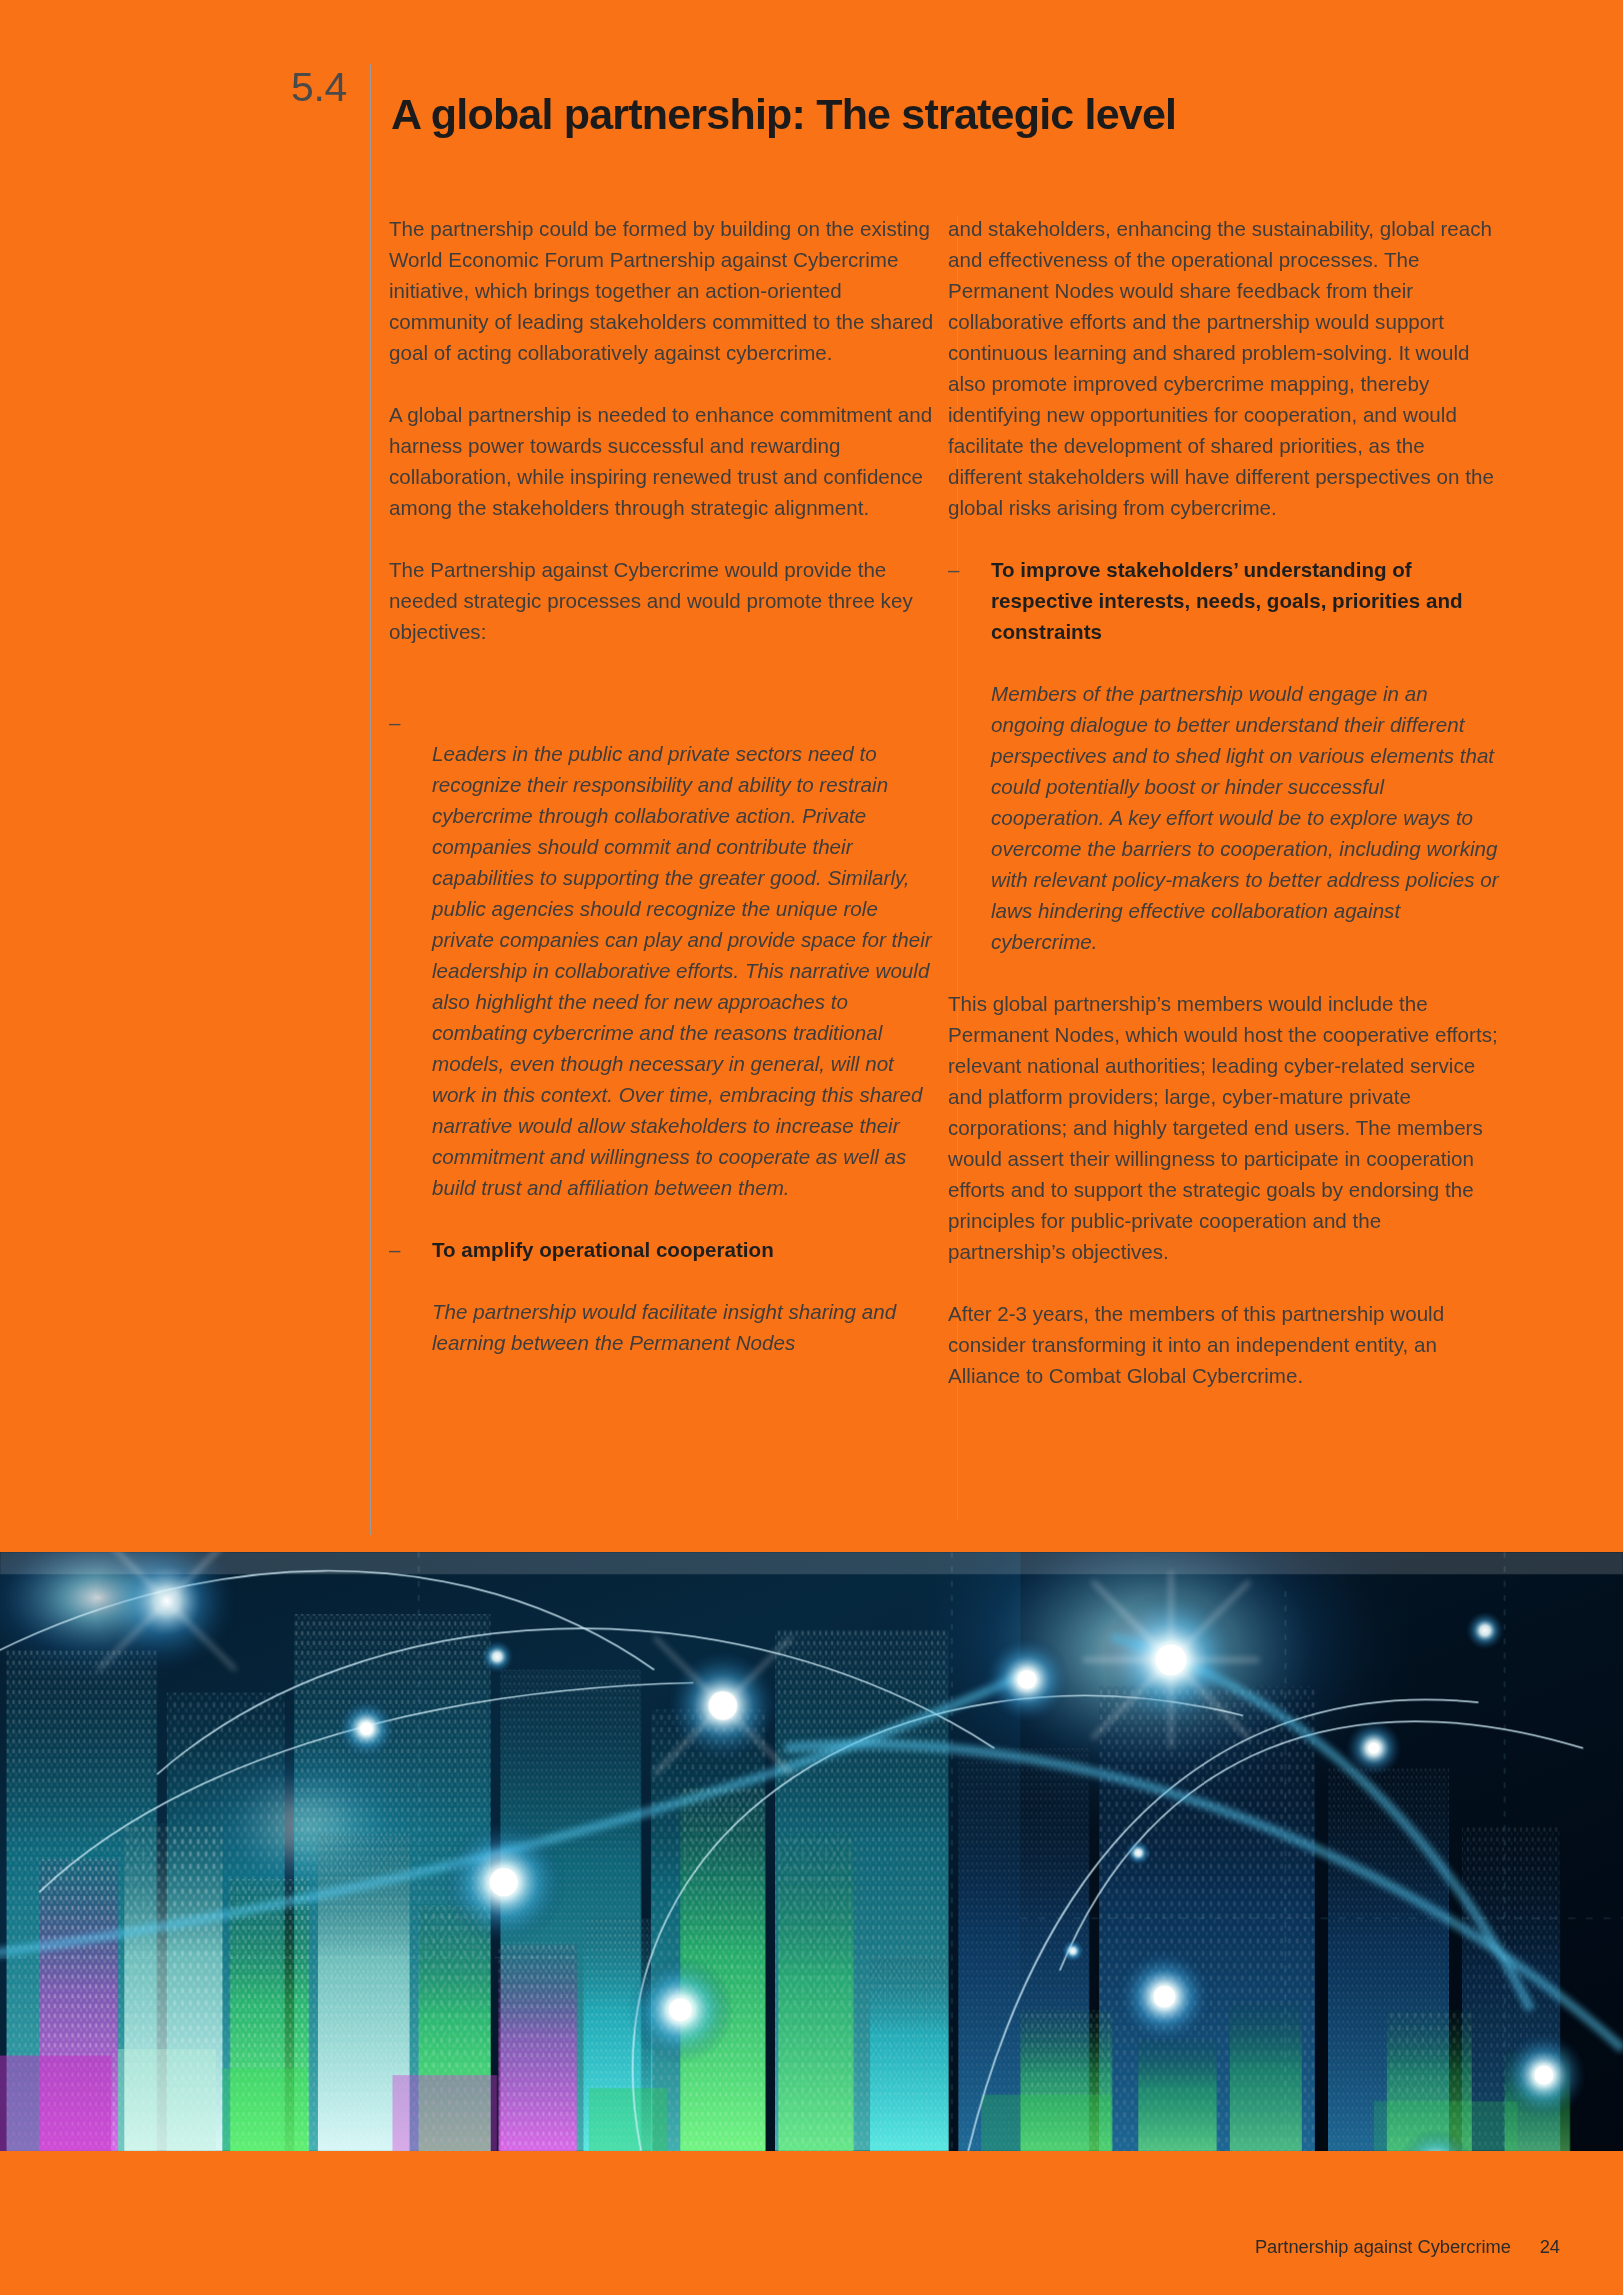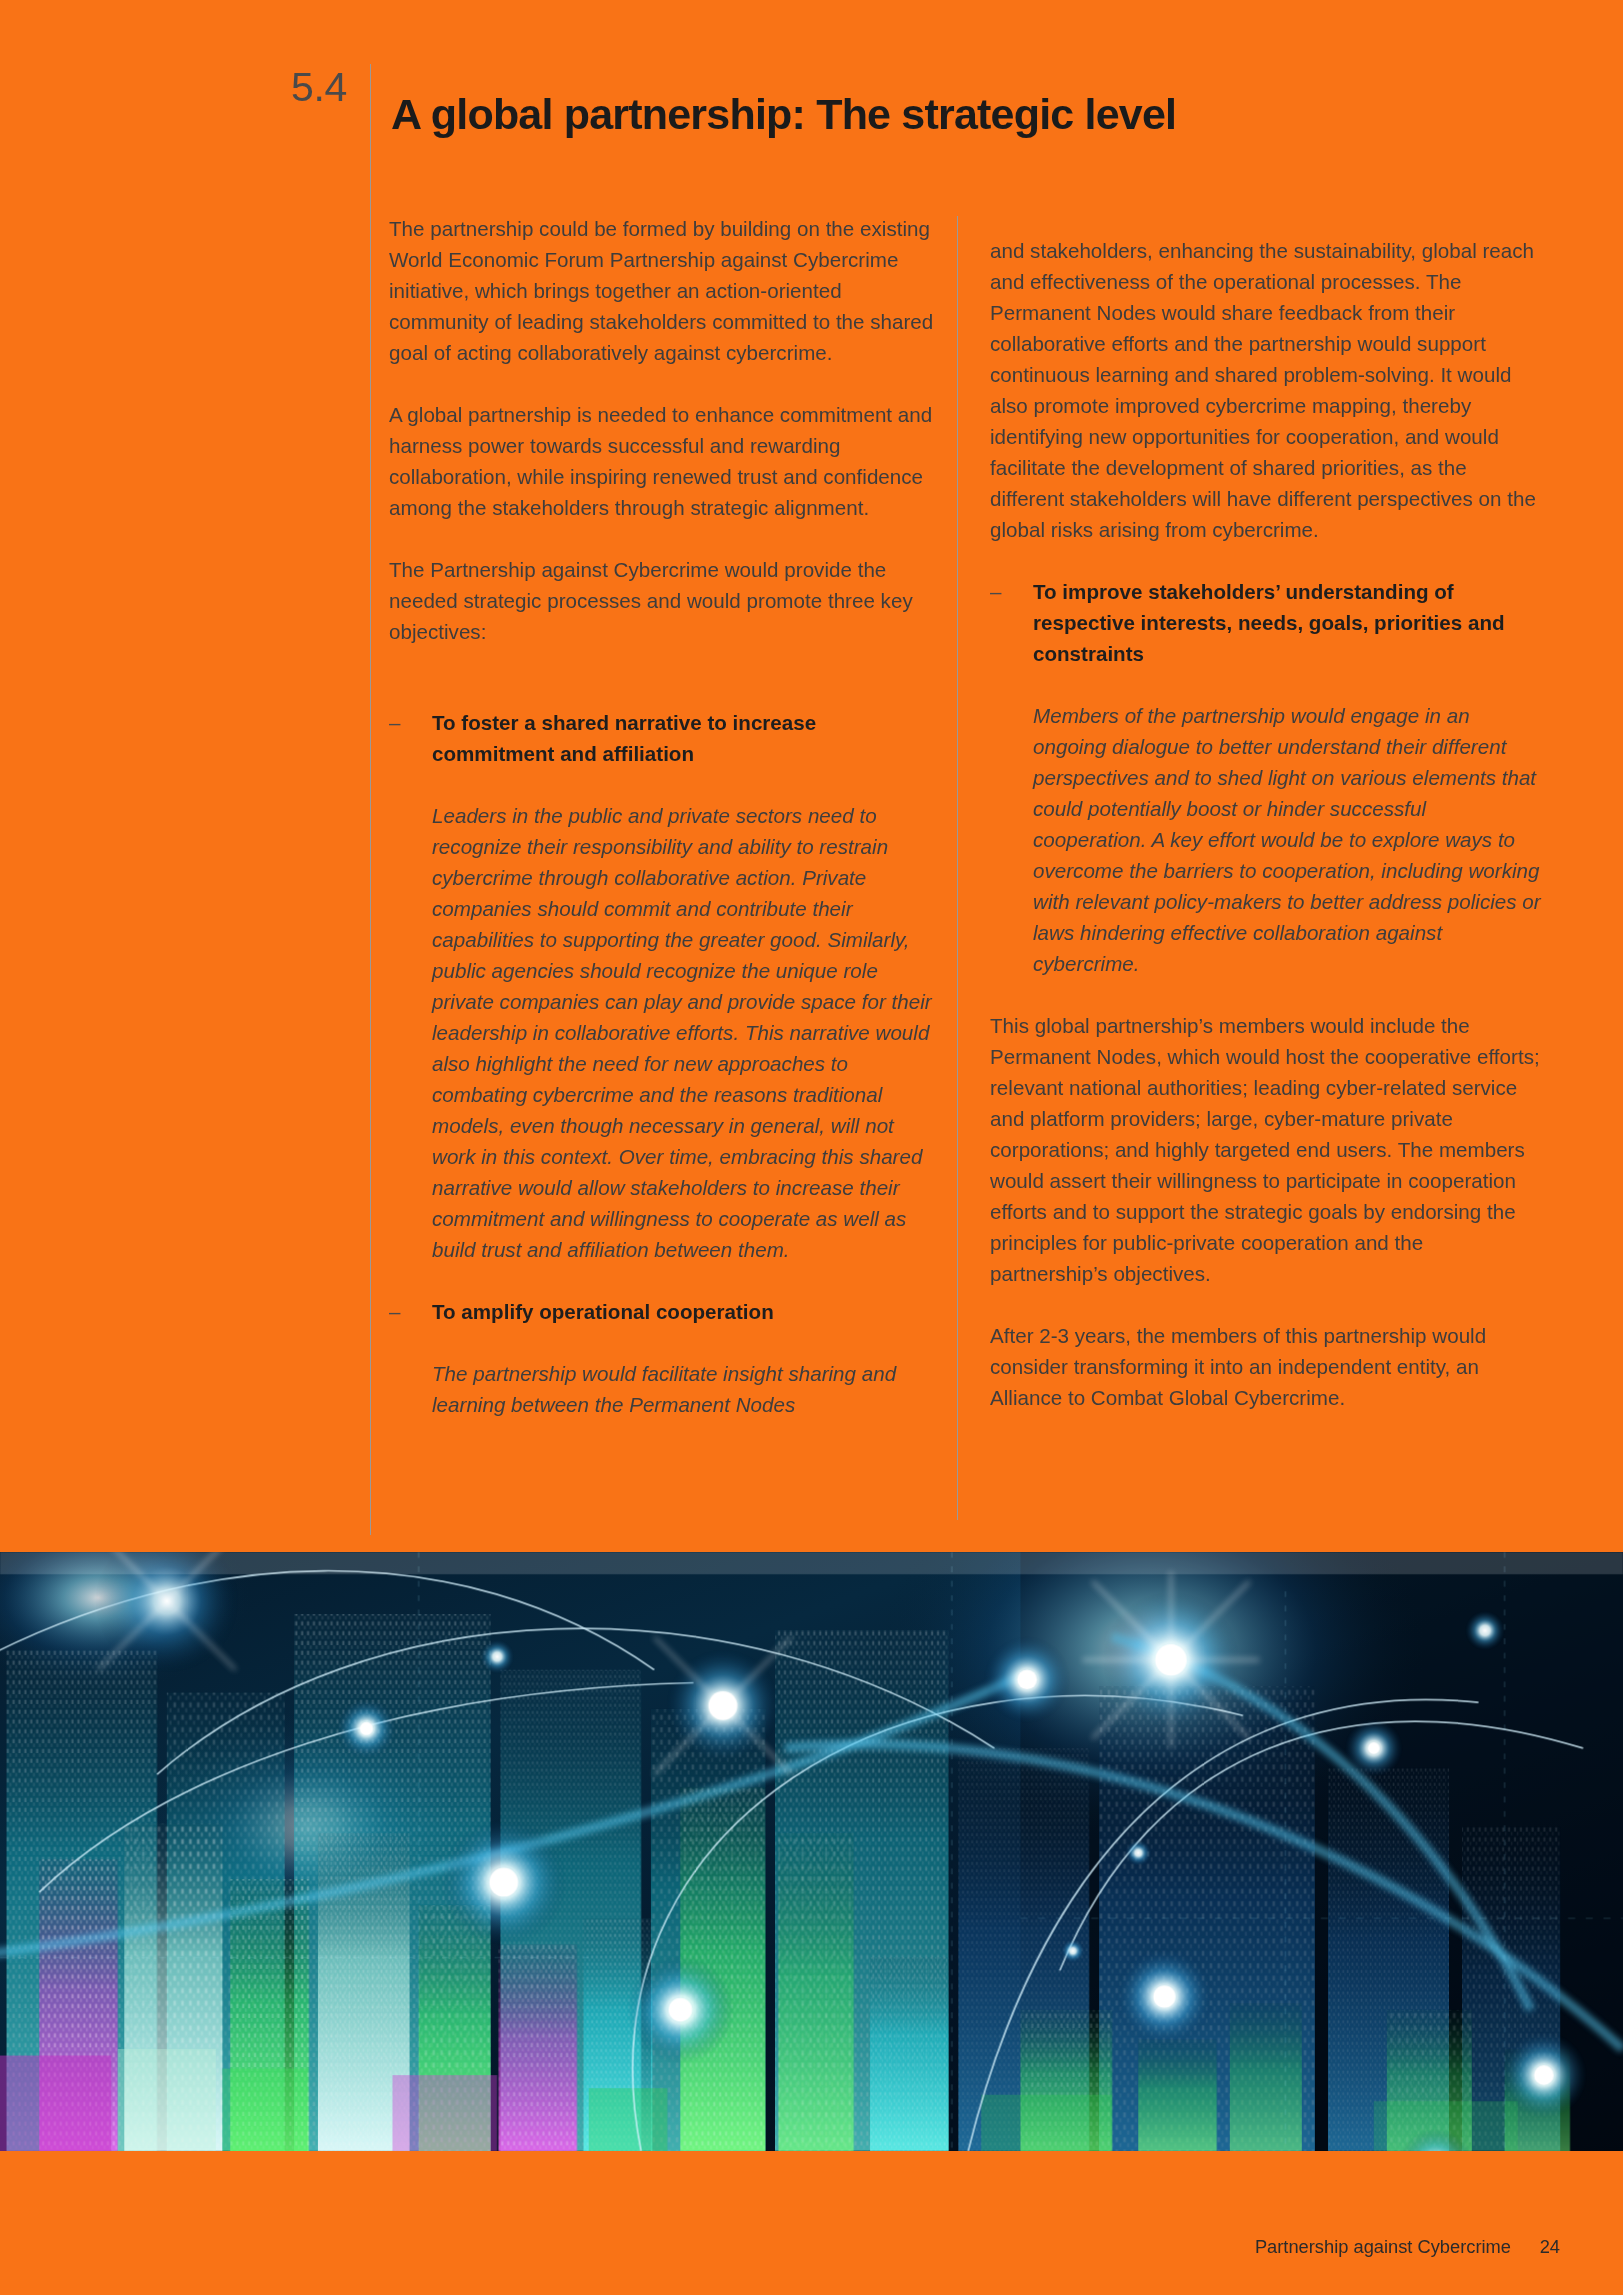--- a/index.html
+++ b/index.html
@@ -84,7 +84,7 @@
     letter-spacing: 0.01px;
   }
   .column.left  { left: 389px; }
-  .column.right { left: 990px; margin-top: 22px; }
+  .column.right { left: 948px; }
 
   p.para {
     margin: 0 0 31px 0;

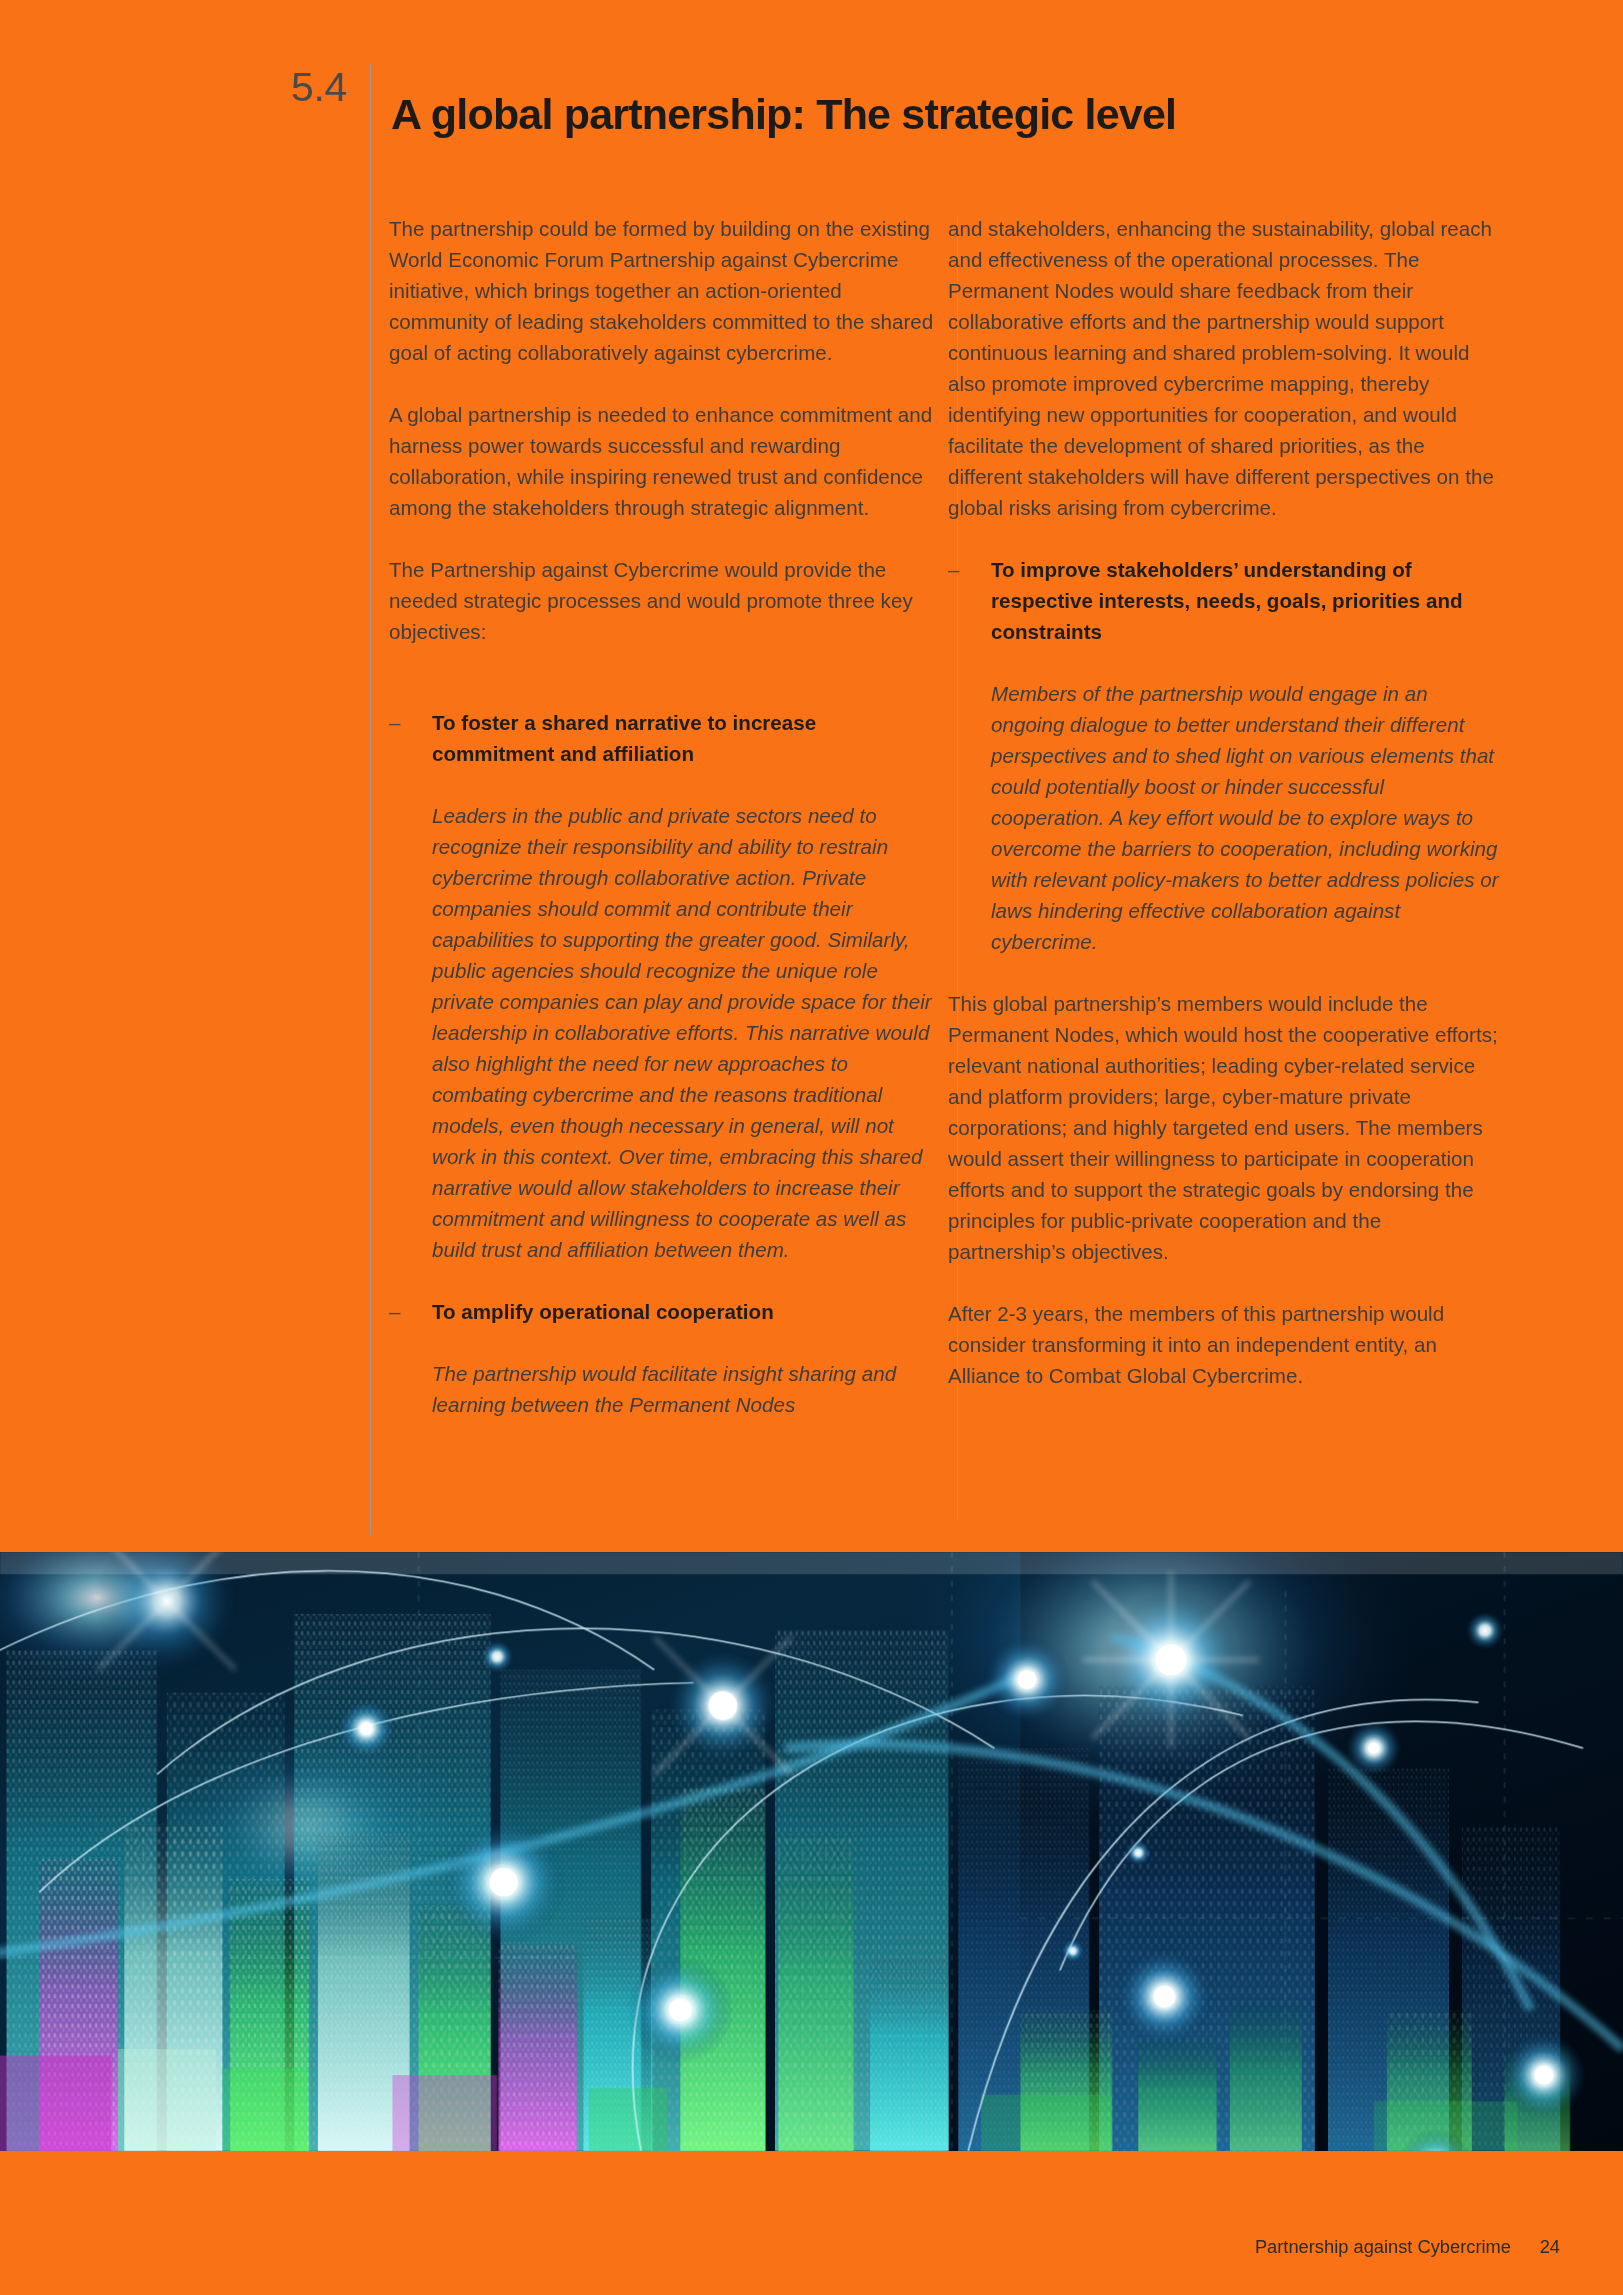--- a/index.html
+++ b/index.html
@@ -166,7 +166,6 @@
 
     <div class="bullet">
       <span class="dash">–</span>
-      <span>To foster a shared narrative to increase commitment and affiliation</span>
     </div>
 
     <p class="indent">Leaders in the public and private sectors need to recognize their responsibility and ability to restrain cybercrime through collaborative action. Private companies should commit and contribute their capabilities to supporting the greater good. Similarly, public agencies should recognize the unique role private companies can play and provide space for their leadership in collaborative efforts. This narrative would also highlight the need for new approaches to combating cybercrime and the reasons traditional models, even though necessary in general, will not work in this context. Over time, embracing this shared narrative would allow stakeholders to increase their commitment and willingness to cooperate as well as build trust and affiliation between them.</p>

